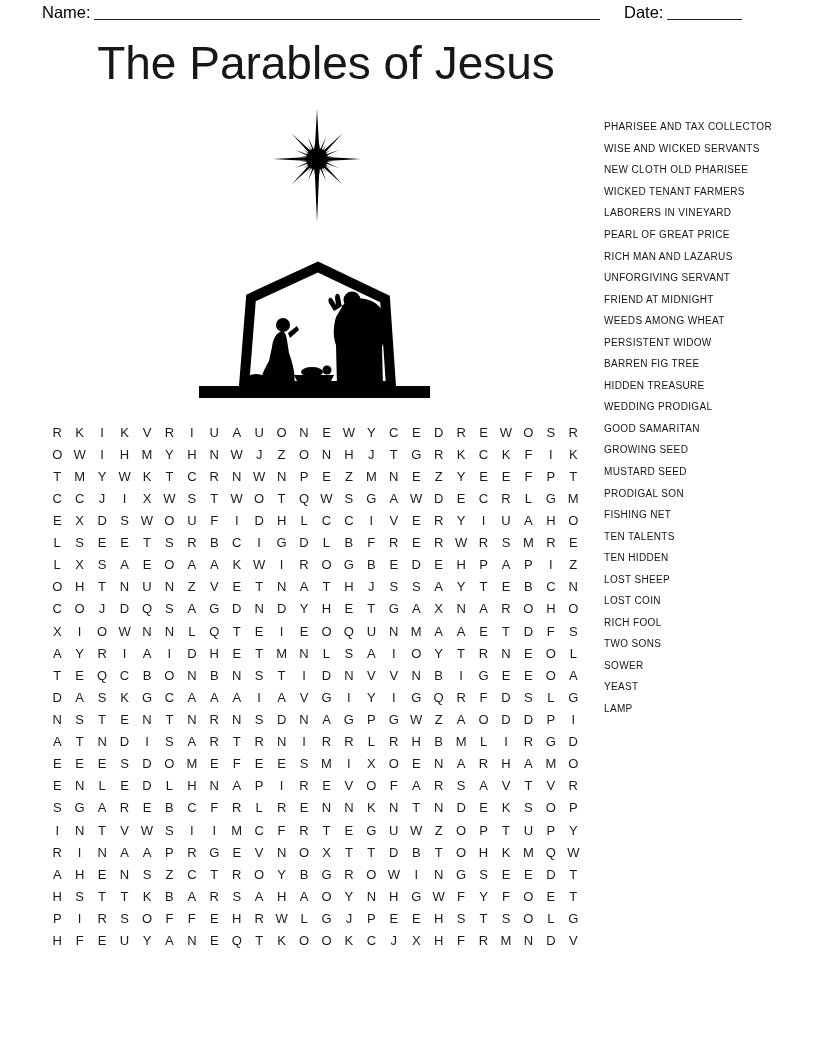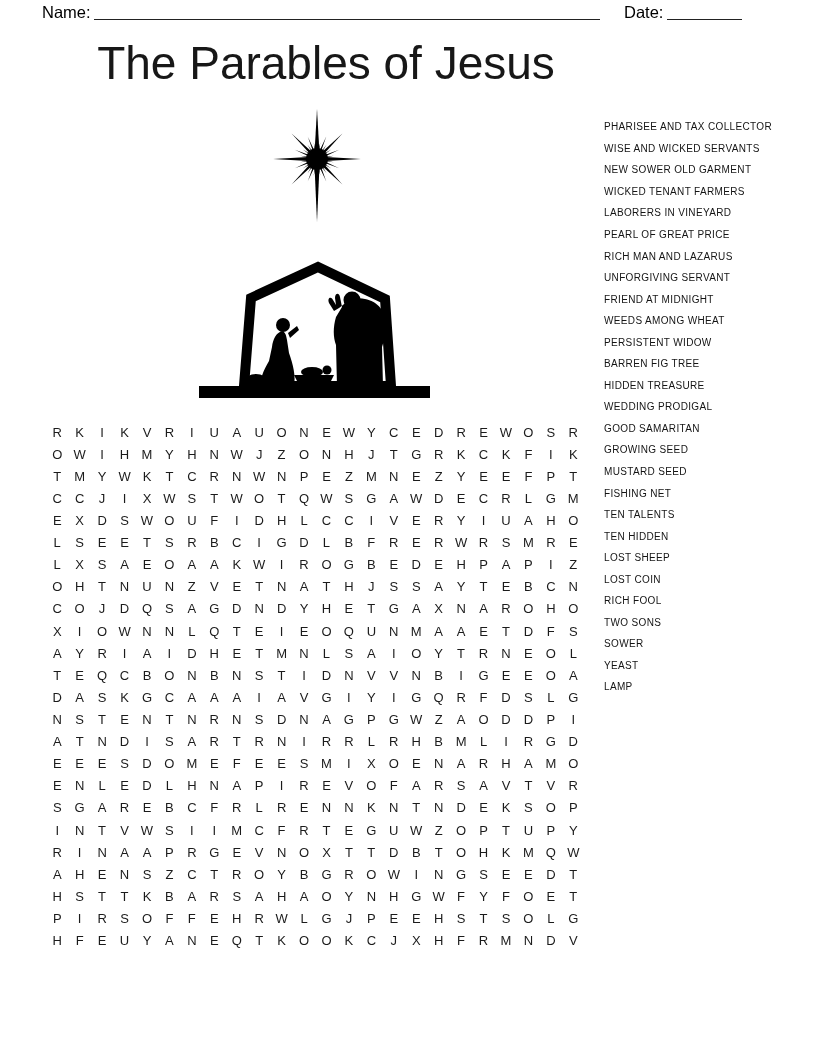--- a/index.html
+++ b/index.html
@@ -119,7 +119,7 @@
   <div id="word-list">
       <div class="word-item">PHARISEE AND TAX COLLECTOR</div>
       <div class="word-item">WISE AND WICKED SERVANTS</div>
-      <div class="word-item">NEW SOWER OLD GARMENT</div>
+      <div class="word-item">NEW CLOTH OLD PHARISEE</div>
       <div class="word-item">WICKED TENANT FARMERS</div>
       <div class="word-item">LABORERS IN VINEYARD</div>
       <div class="word-item">PEARL OF GREAT PRICE</div>

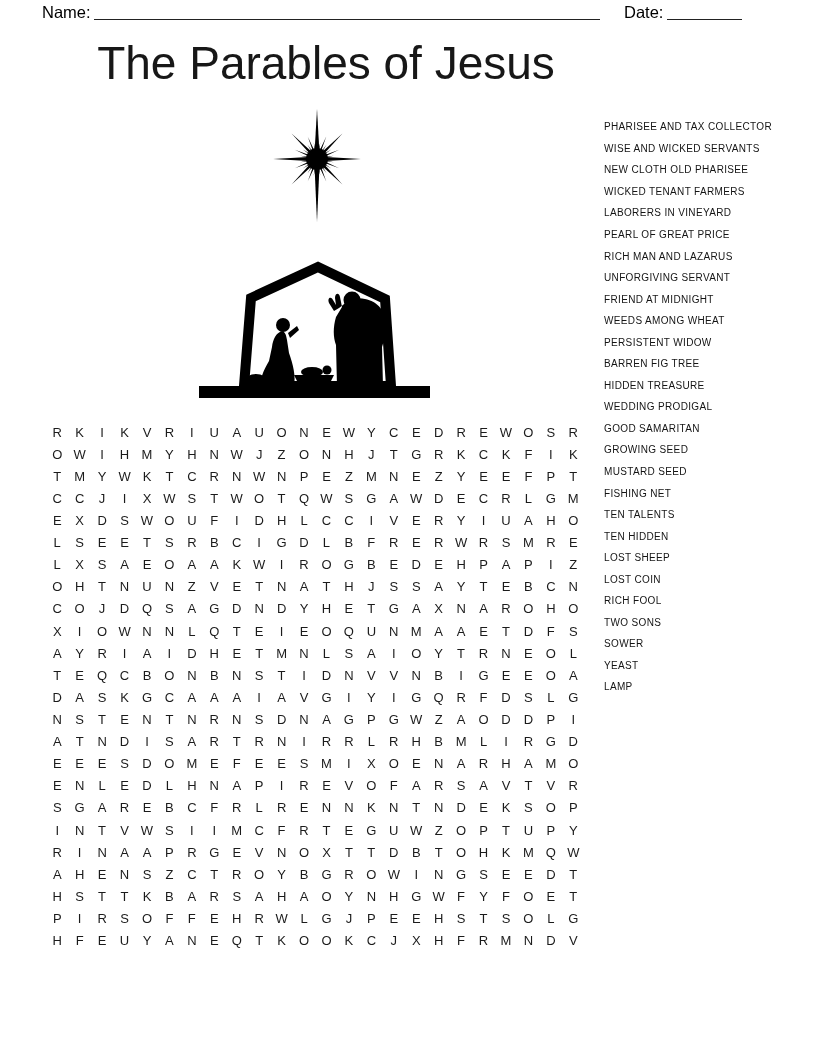--- a/index.html
+++ b/index.html
@@ -134,6 +134,7 @@
       <div class="word-item">GOOD SAMARITAN</div>
       <div class="word-item">GROWING SEED</div>
       <div class="word-item">MUSTARD SEED</div>
+      <div class="word-item">PRODIGAL SON</div>
       <div class="word-item">FISHING NET</div>
       <div class="word-item">TEN TALENTS</div>
       <div class="word-item">TEN HIDDEN</div>

